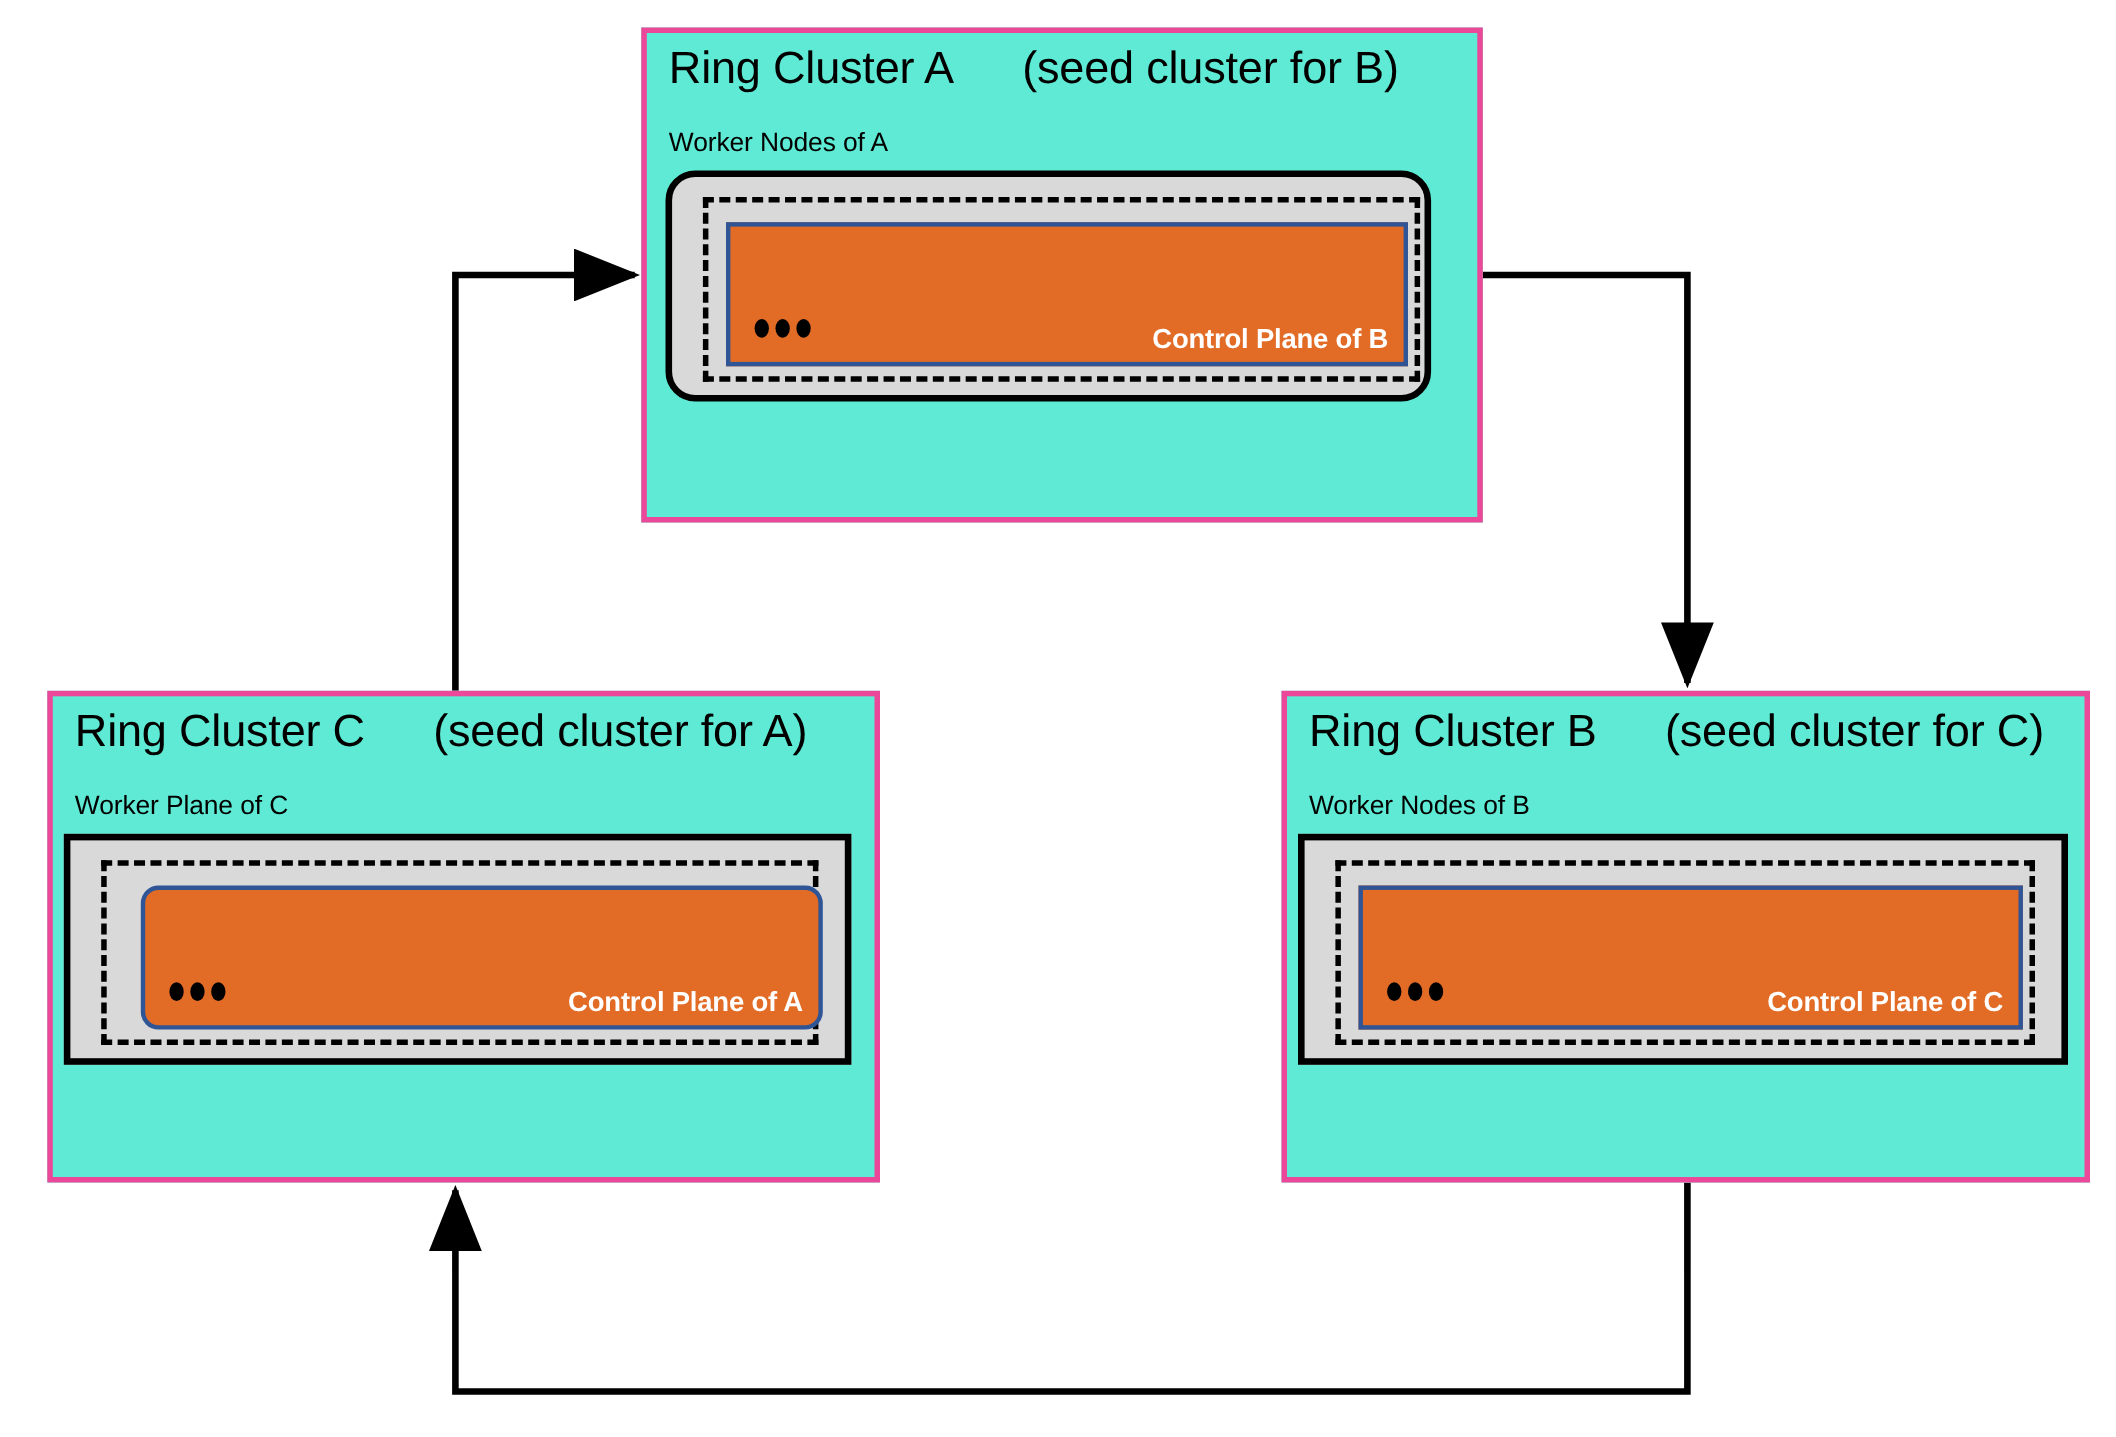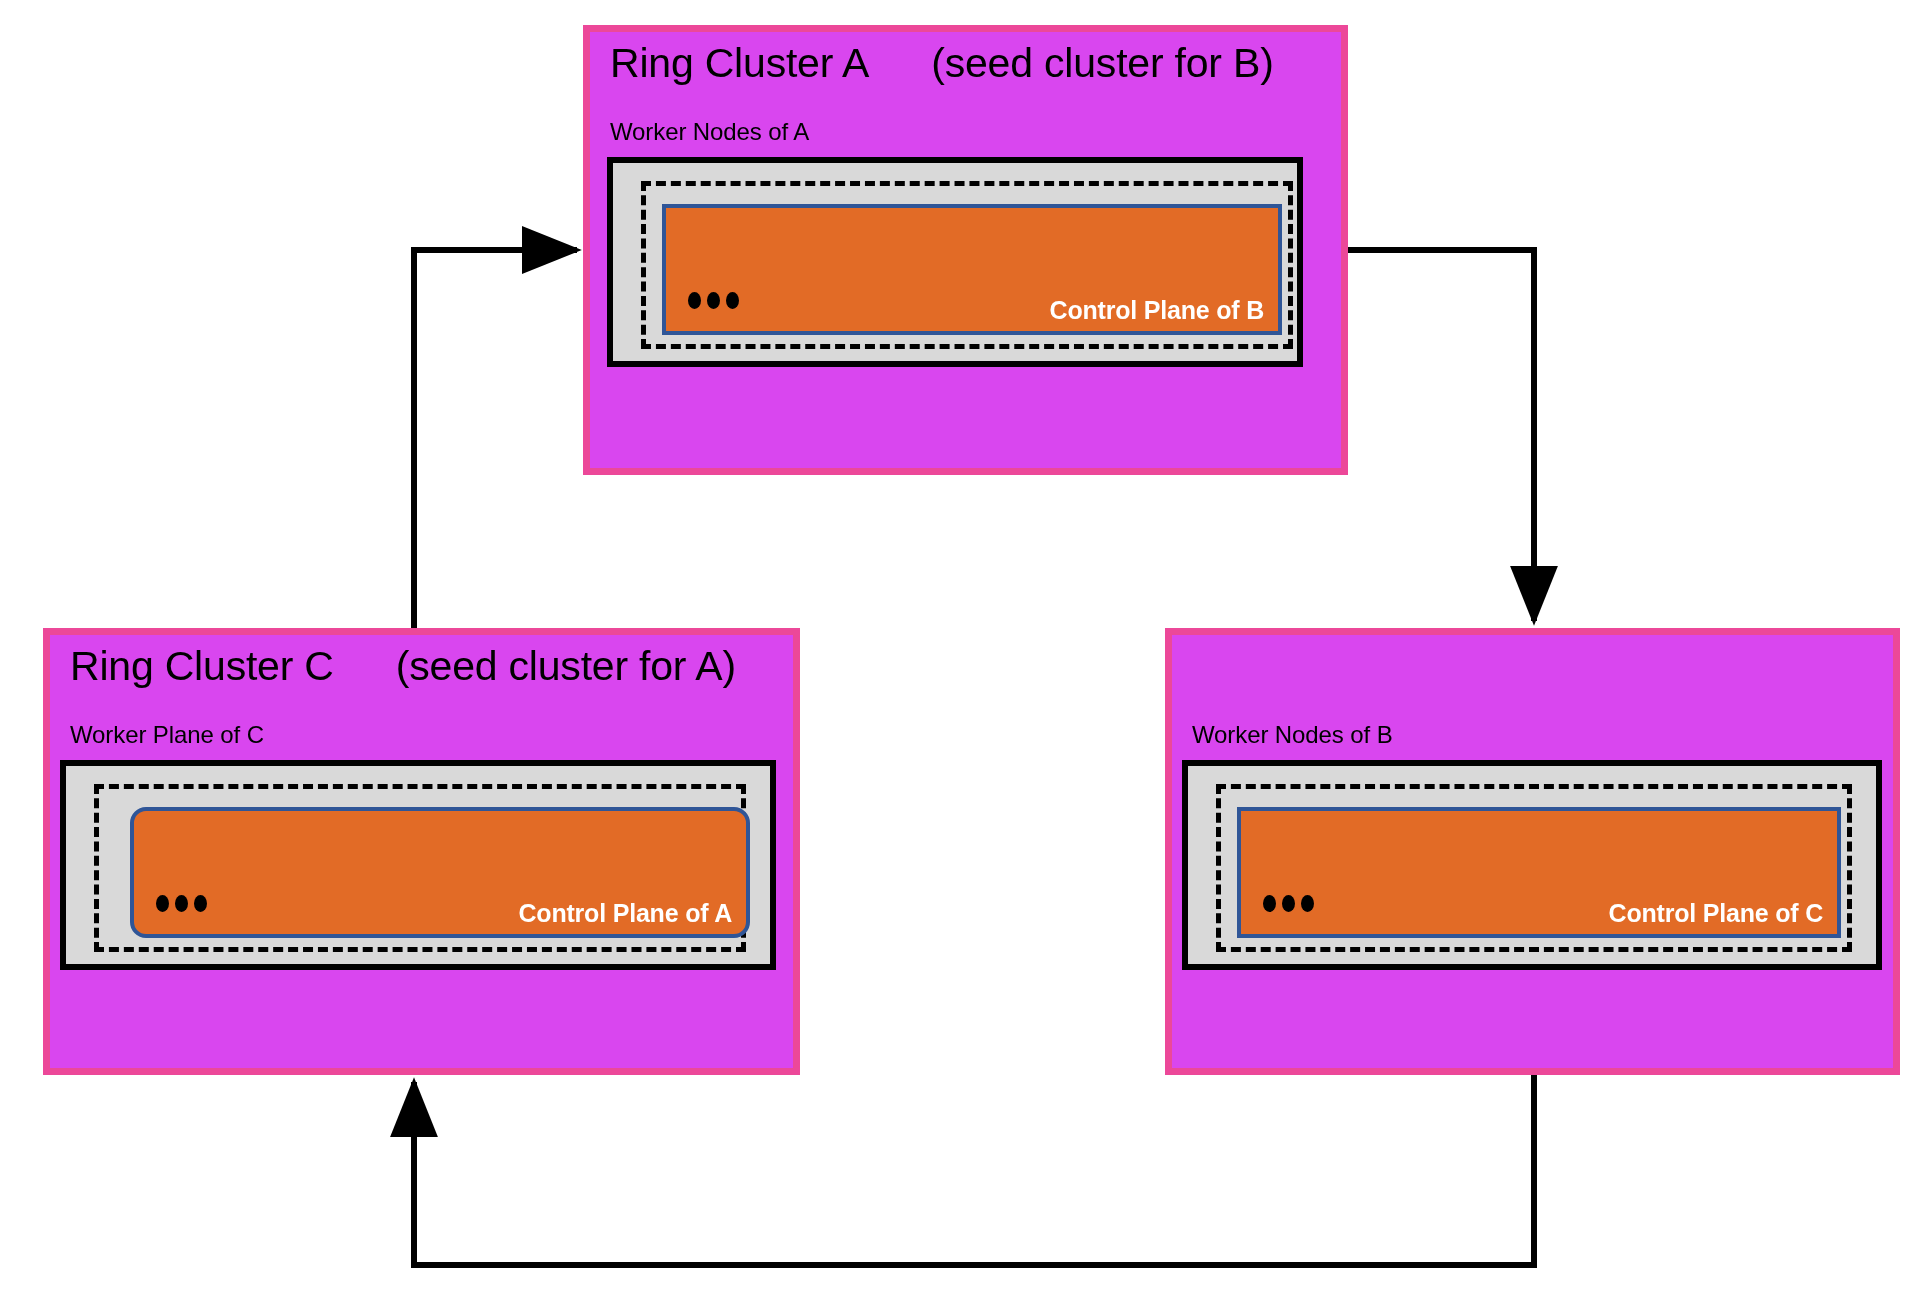--- a/index.html
+++ b/index.html
@@ -36,8 +36,8 @@
   .cluster {
     position: absolute;
     box-sizing: border-box;
-    background: #d946ef;
-    border: 7px solid #ec4899;
+    background: #5eead4;
+    border: 5px solid #ec4899;
     z-index: 2;
   }
 

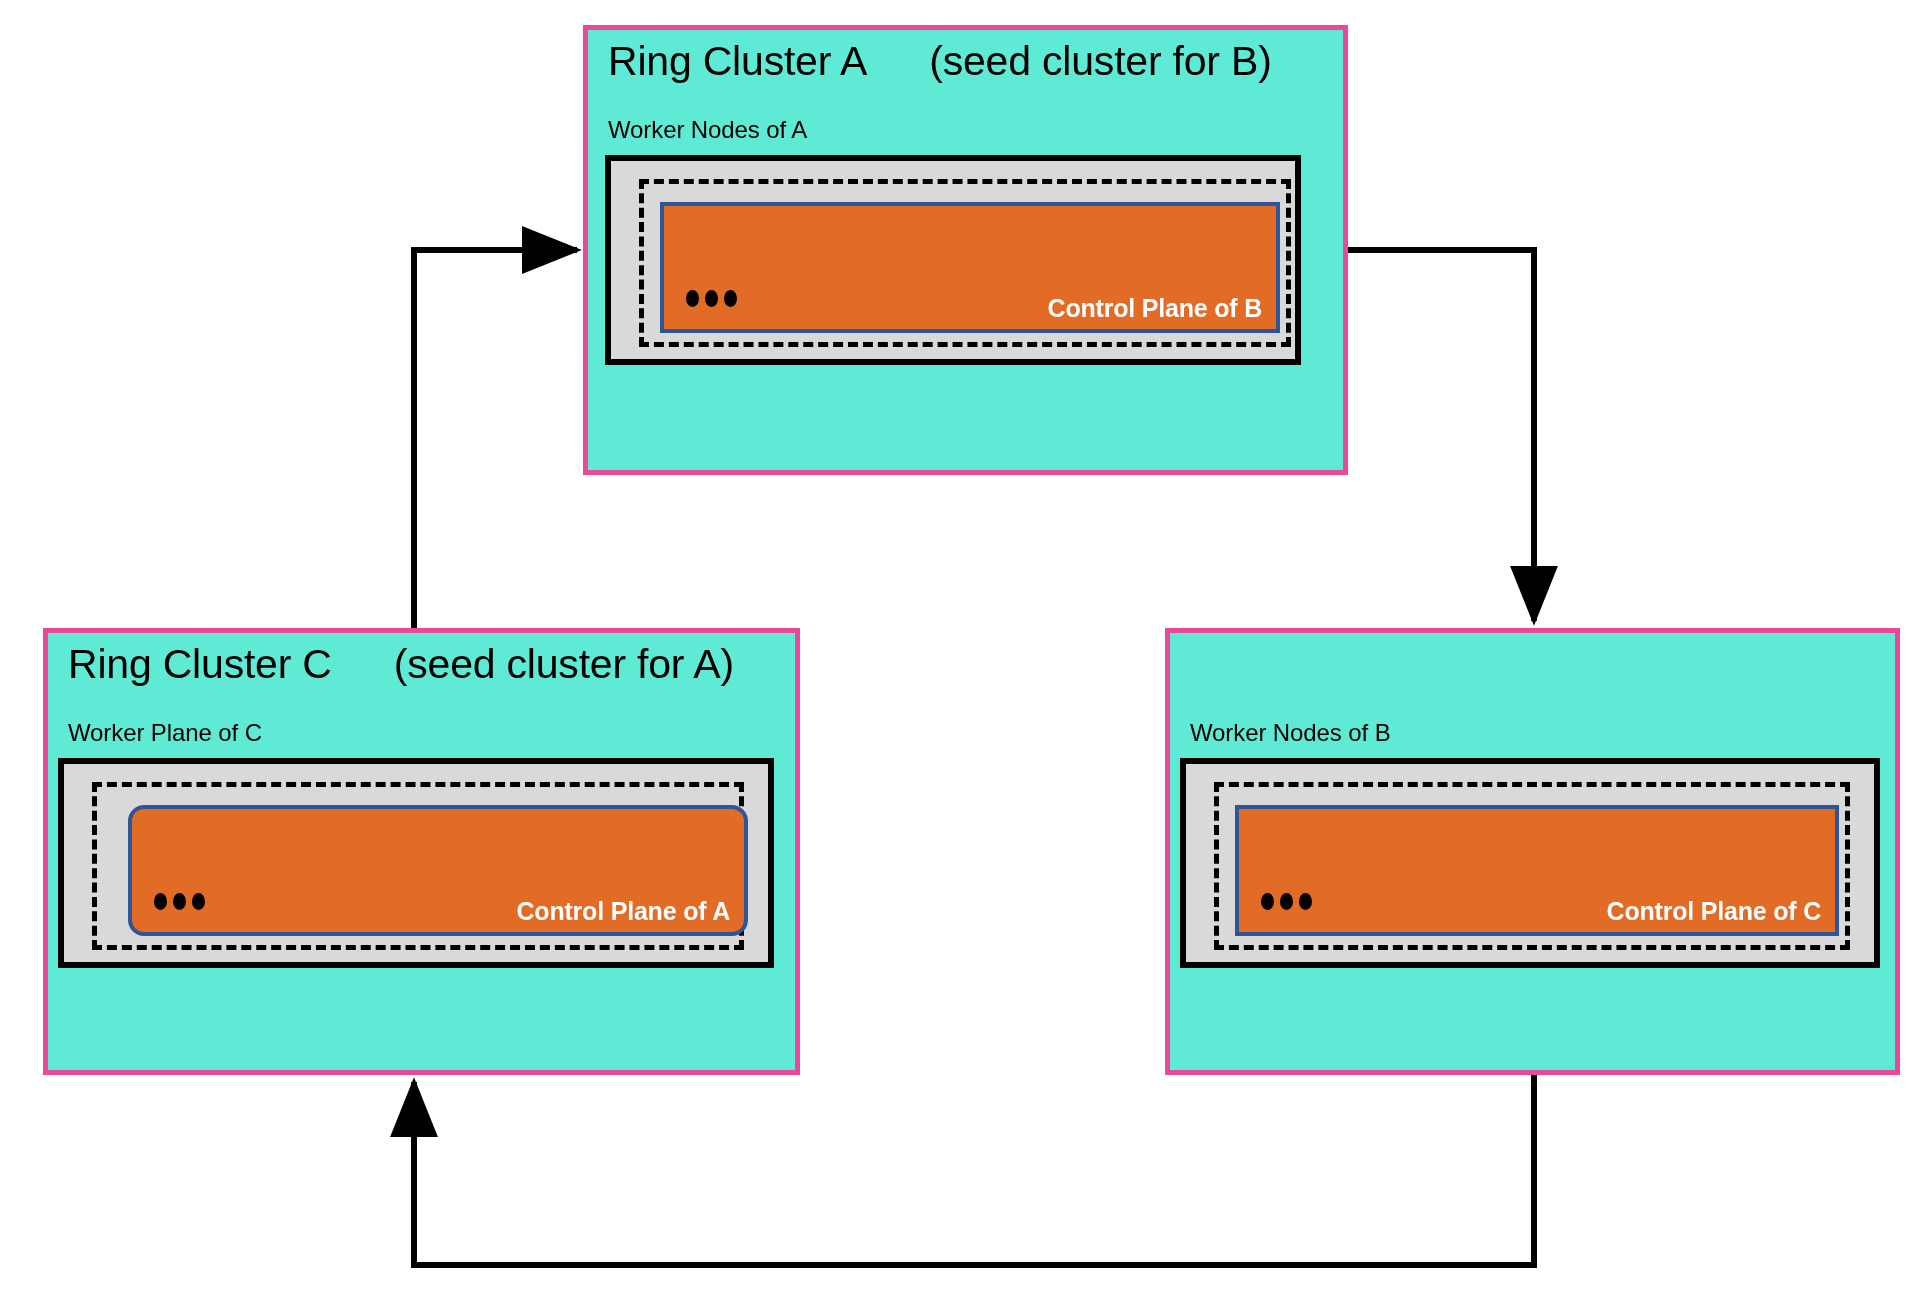--- a/index.html
+++ b/index.html
@@ -118,7 +118,7 @@
 
   
   #cluster-a { left: 583px;  top: 25px;  width: 765px; height: 450px; }
-  #cluster-a .worker-outer   { left: 17px;  top: 125px; width: 696px; height: 210px; }
+  #cluster-a .worker-outer   { left: 17px;  top: 125px; width: 696px; height: 210px; border-radius: 27px; }
   #cluster-a .worker-dashed  { left: 28px;  top: 18px;  width: 652px; height: 168px; }
   #cluster-a .control-plane  { left: 16px;  top: 18px;  width: 620px; height: 131px; }
 

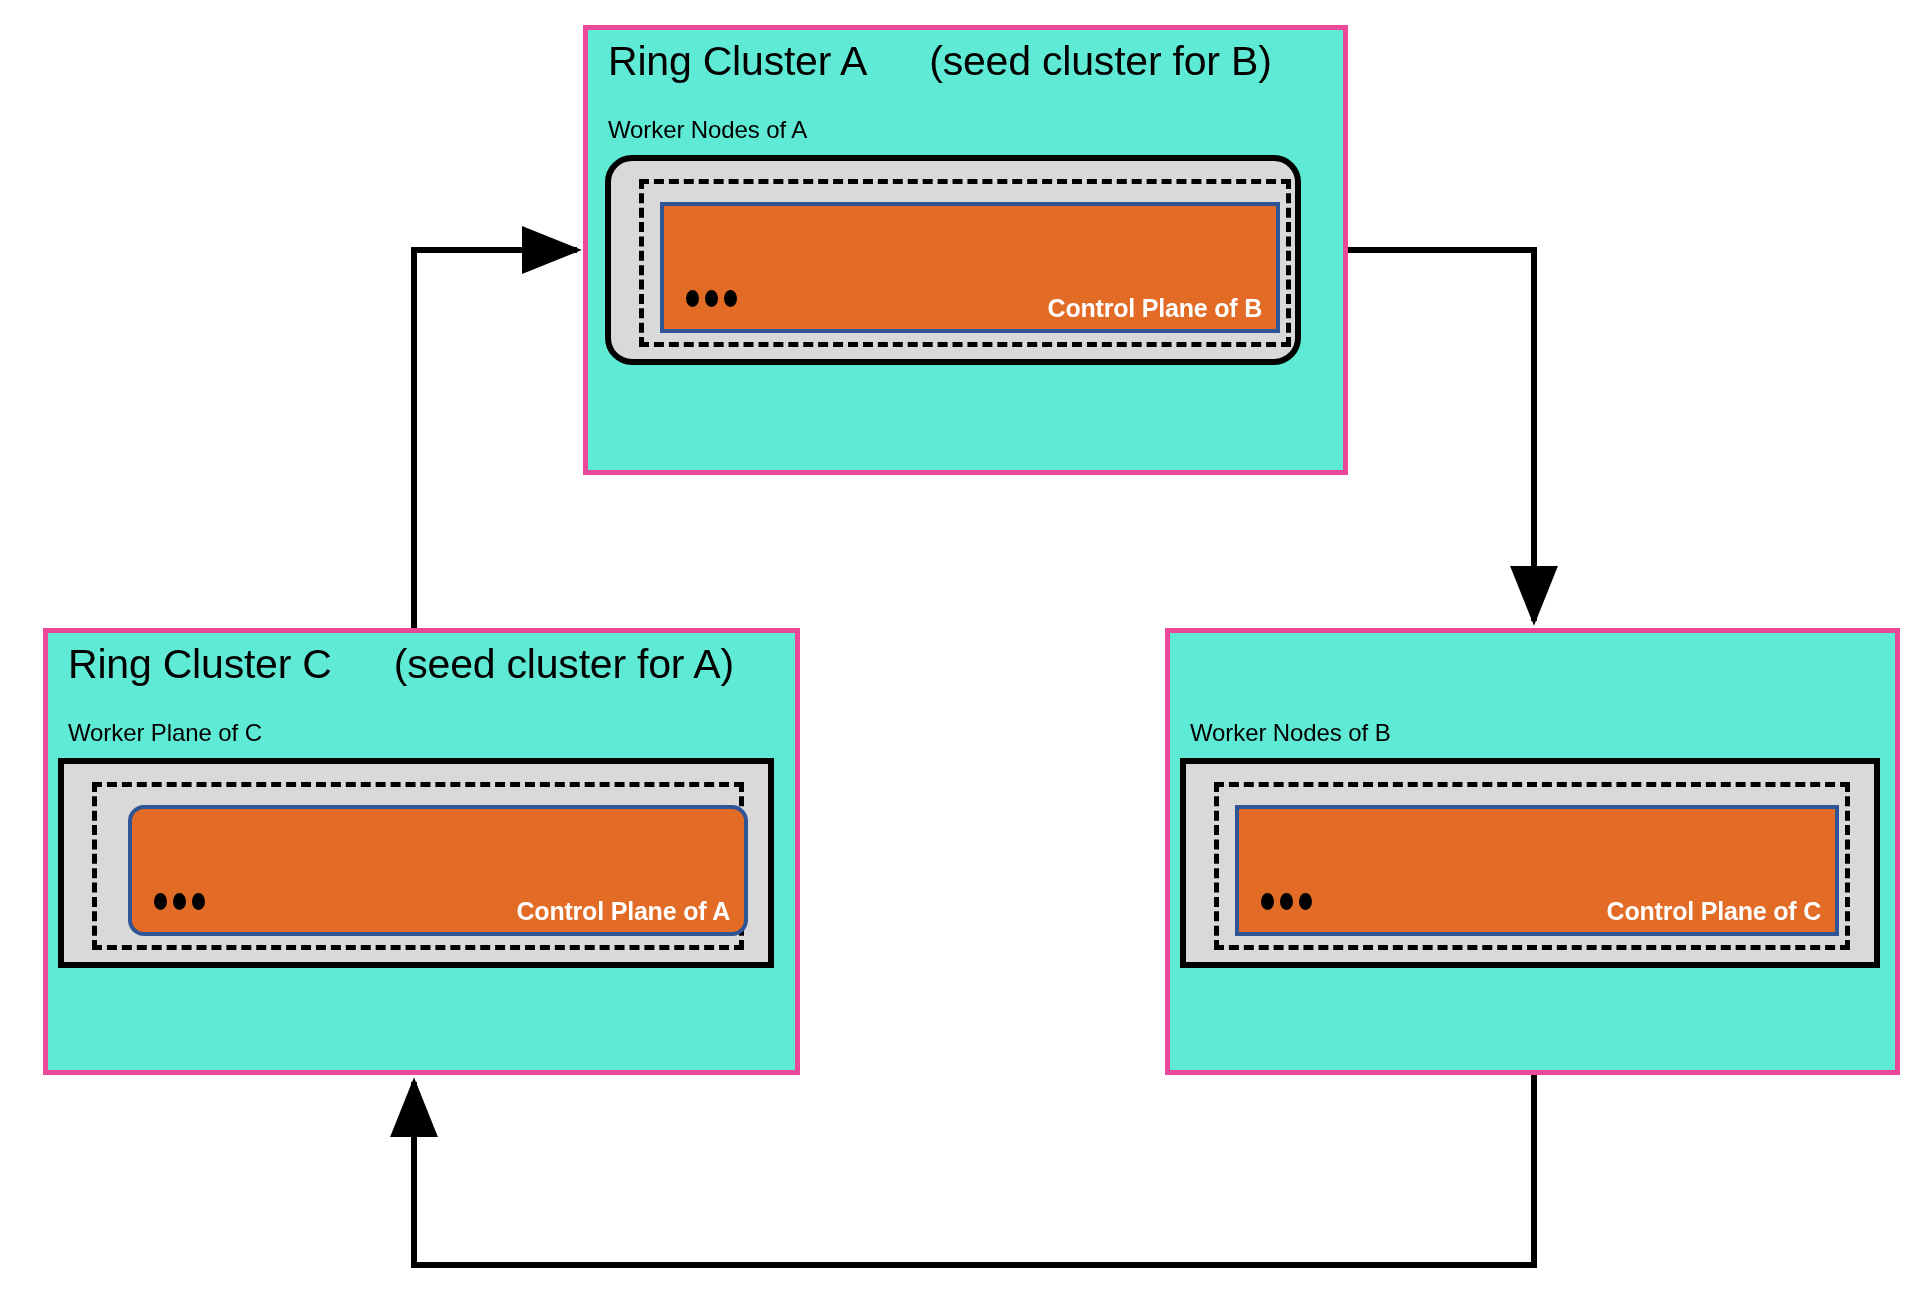--- a/index.html
+++ b/index.html
@@ -194,6 +194,9 @@
   </div>
 
   <div class="cluster" id="cluster-b">
+    <div class="cluster-title">
+      <span>Ring Cluster B</span><span class="seed">(seed cluster for C)</span>
+    </div>
     <div class="worker-label">Worker Nodes of B</div>
 
     <div class="worker-outer">

